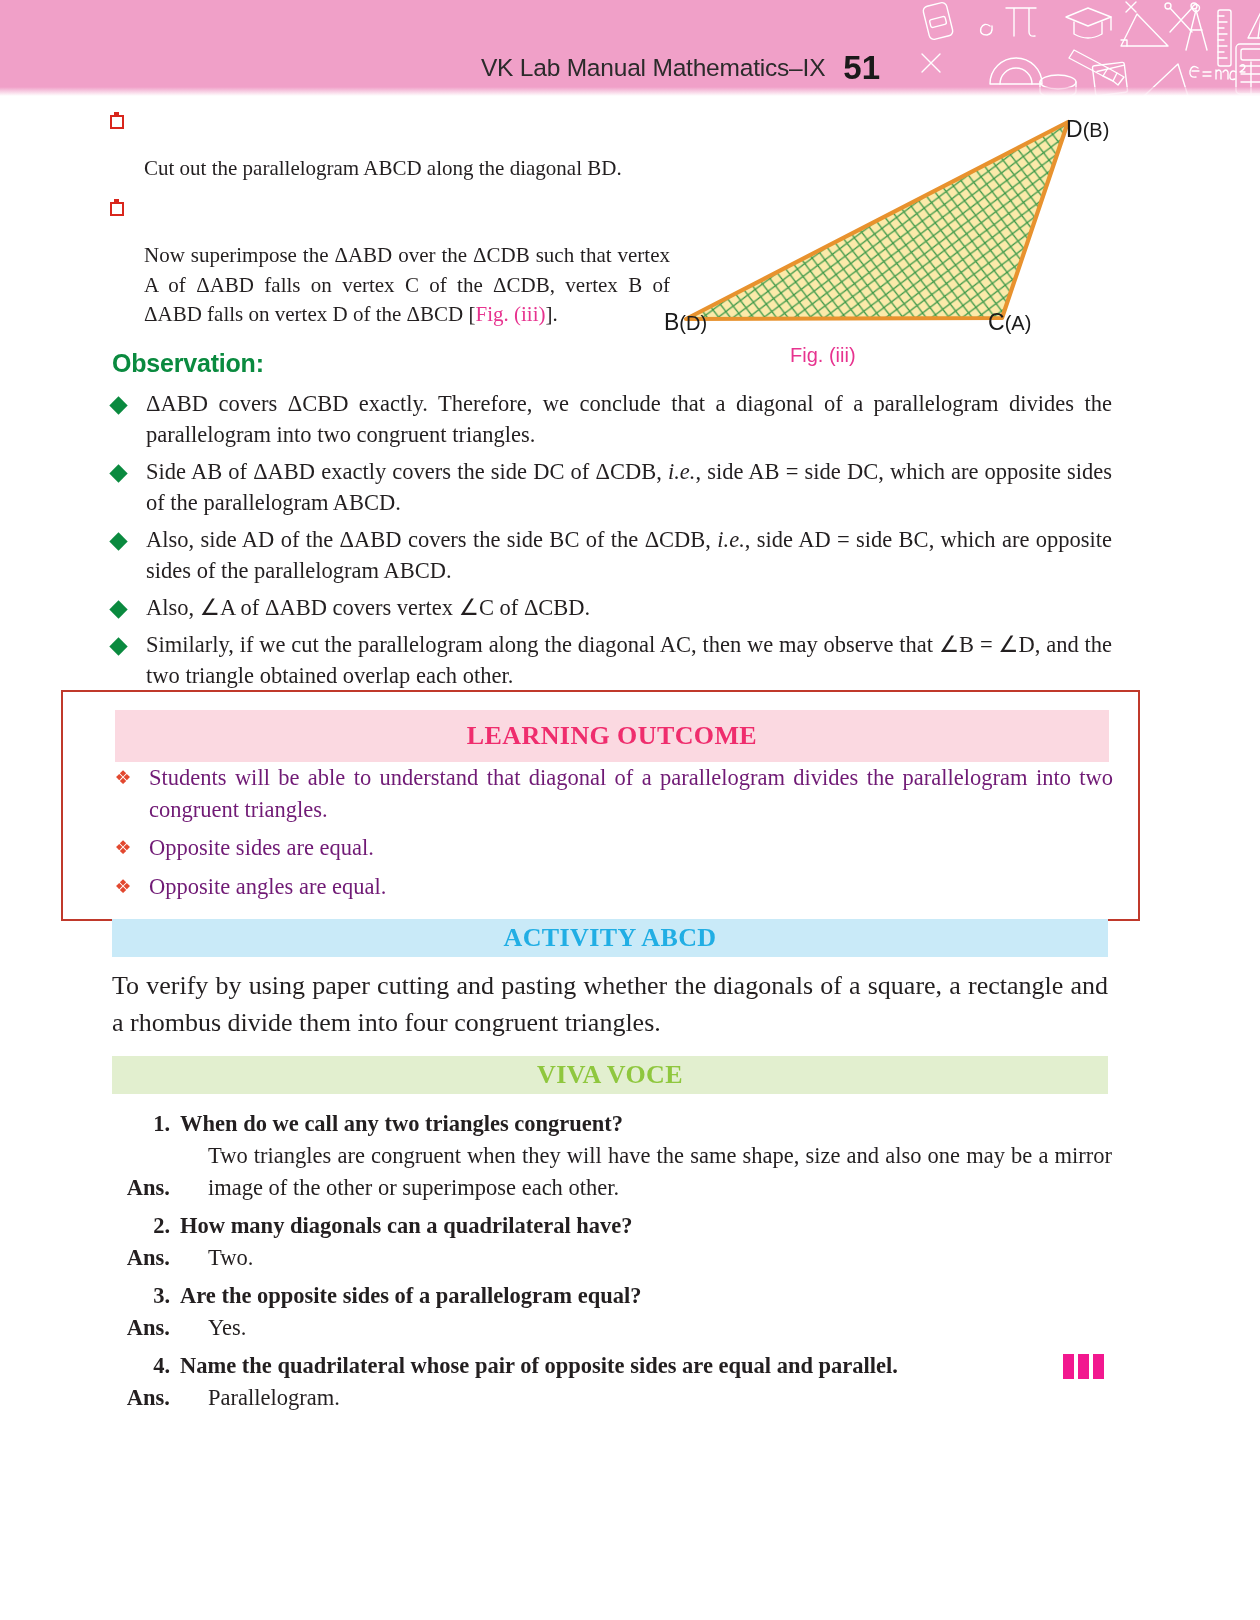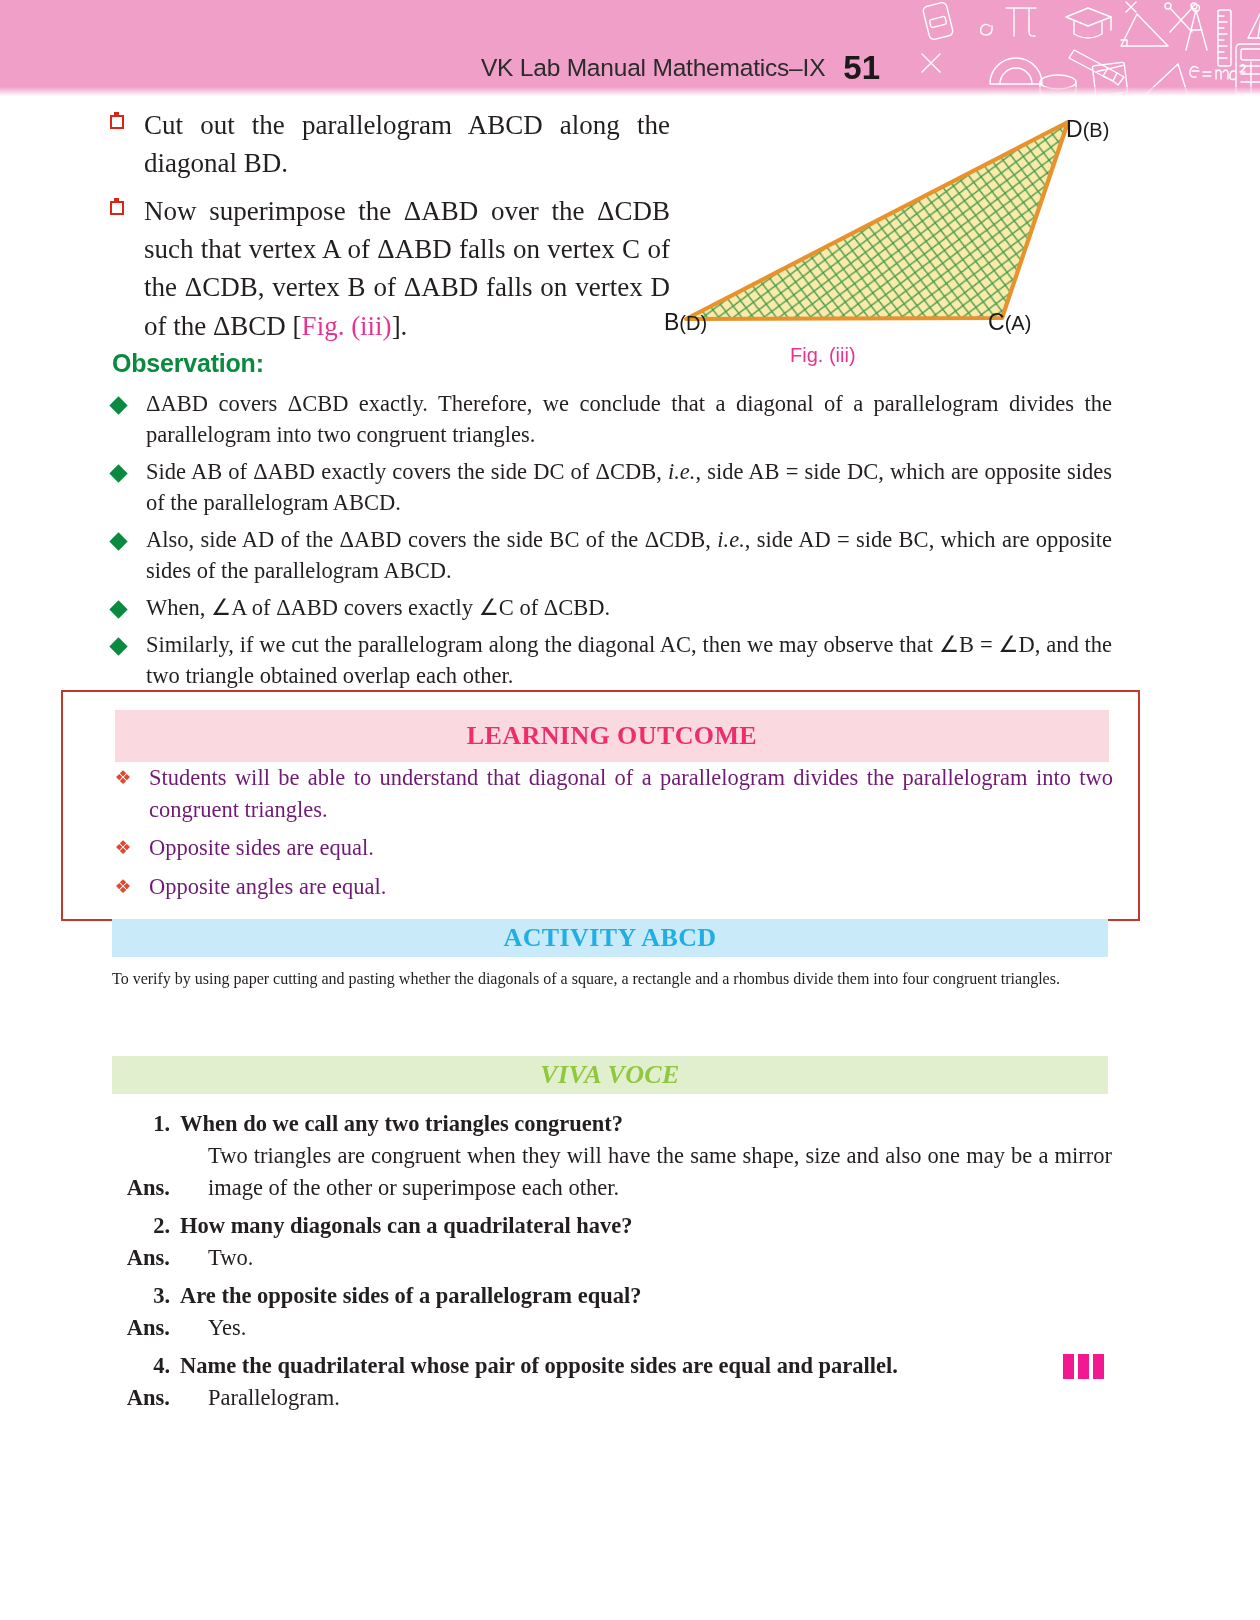--- a/index.html
+++ b/index.html
@@ -106,10 +106,11 @@
     background: #d9261c;
   }
   .step-text {
-    font-size: 27px;
+    font-size: 21px;
     line-height: 1.42;
     text-align: justify;
     color: #231f20;
+    margin-top: 48px;
   }
   .pinkref { color: #e7338f; }
 

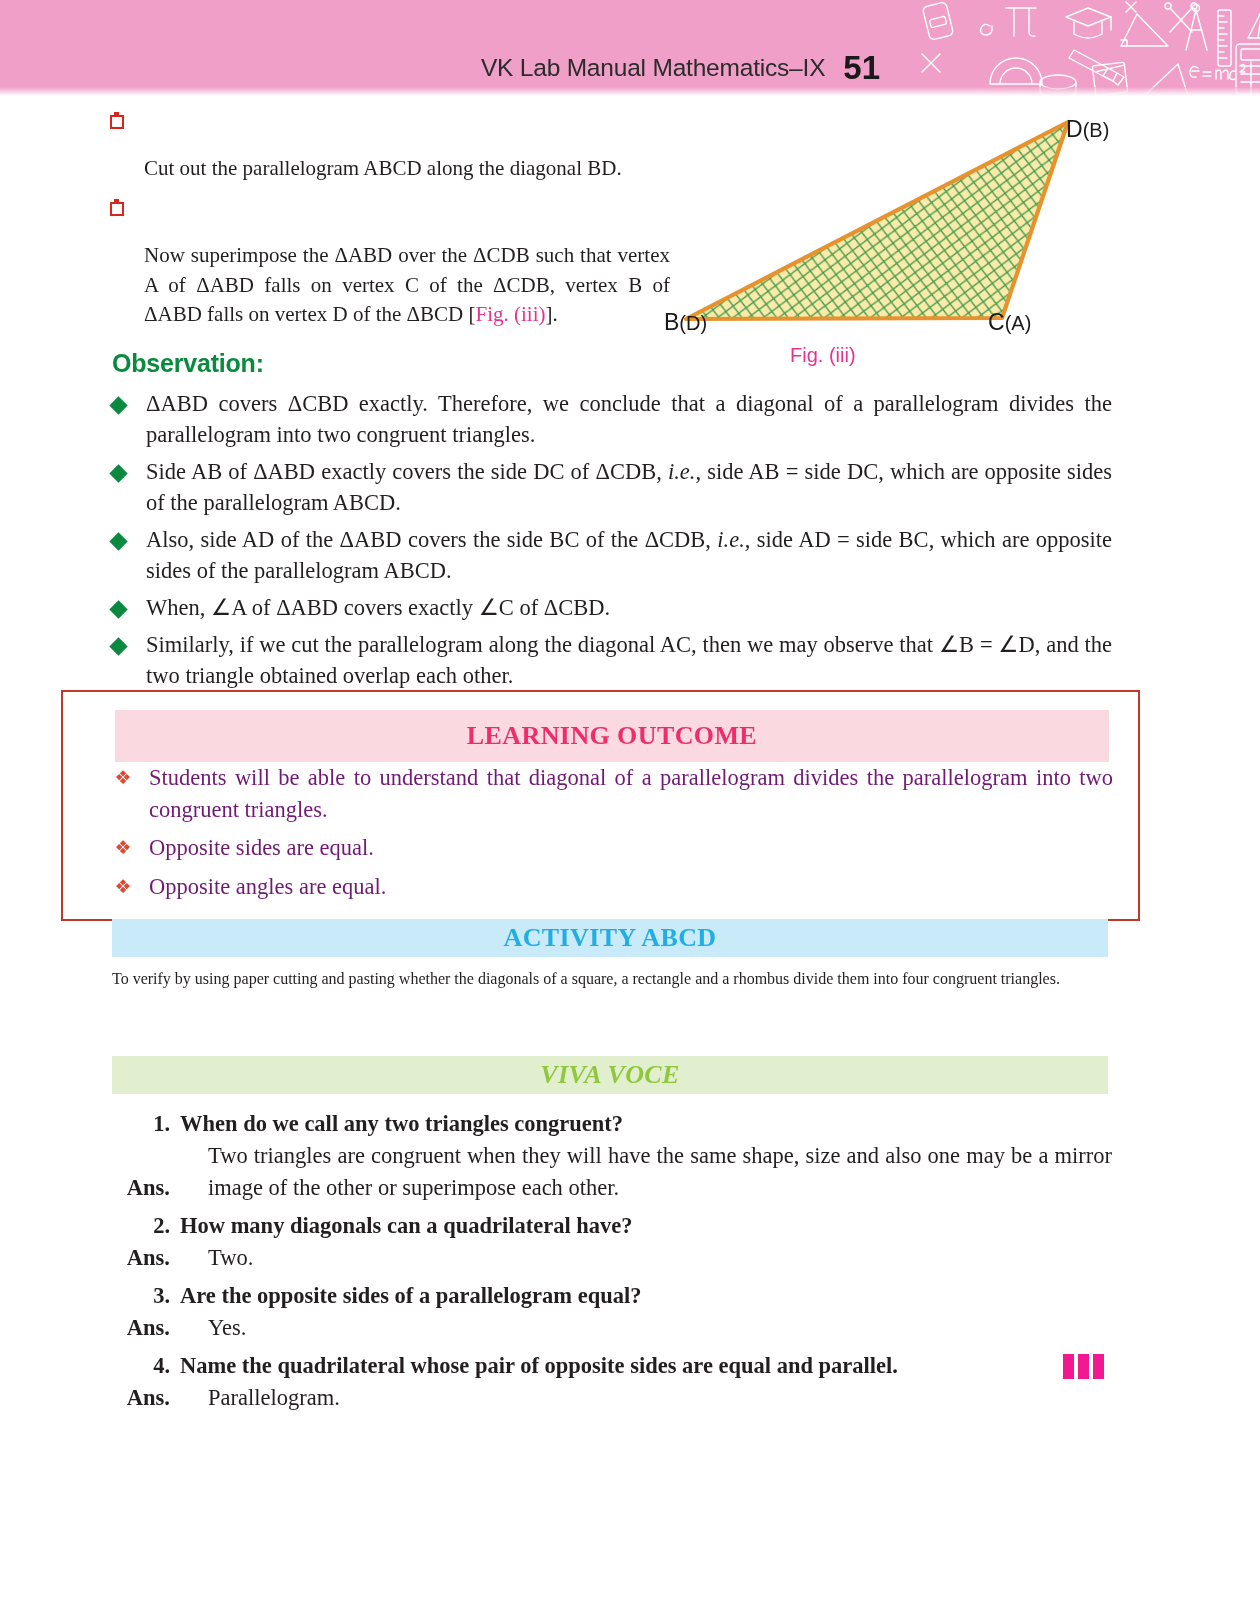--- a/index.html
+++ b/index.html
@@ -512,7 +512,7 @@
     </div>
     <div class="obs-item">
       <span class="diamond-green"></span>
-      <span class="obs-text"><span>When, ∠A of ΔABD covers exactly ∠C of ΔCBD.</span></span>
+      <span class="obs-text"><span>Also, ∠A of ΔABD covers vertex ∠C of ΔCBD.</span></span>
     </div>
     <div class="obs-item">
       <span class="diamond-green"></span>

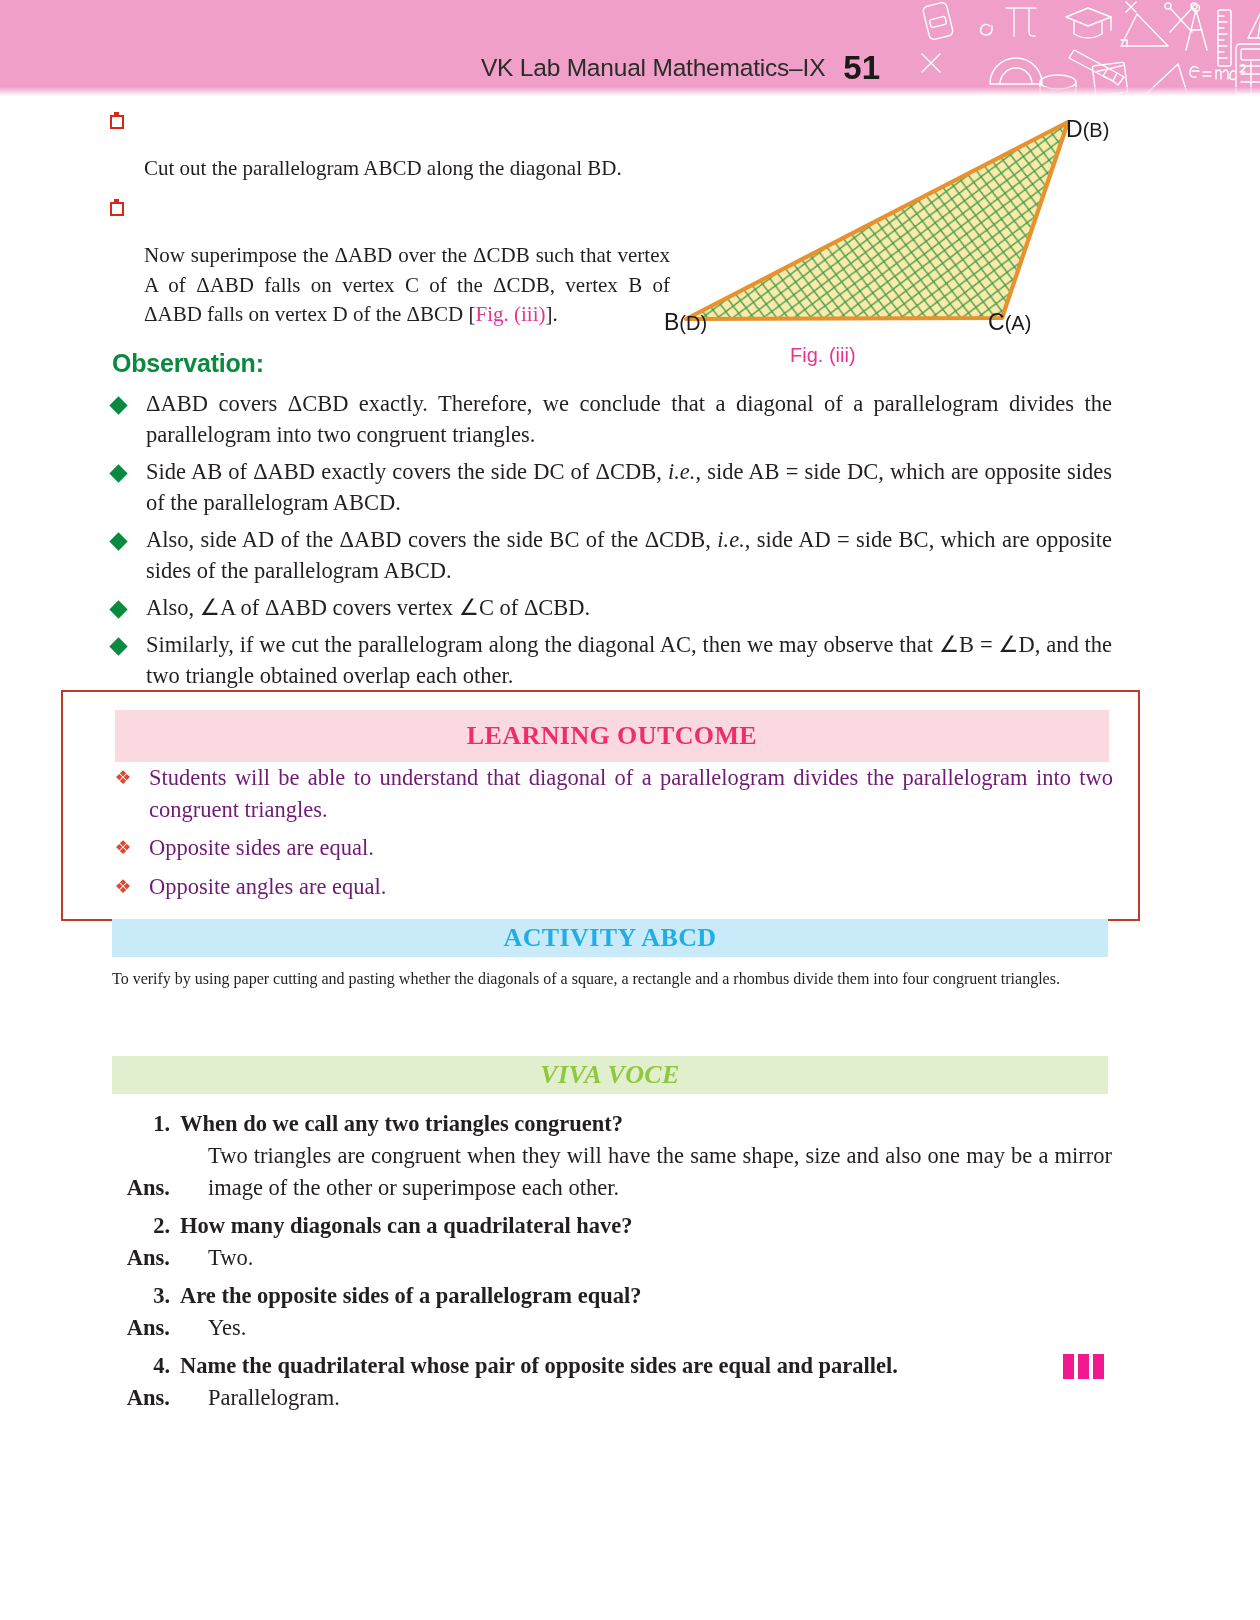--- a/index.html
+++ b/index.html
@@ -263,7 +263,7 @@
     left: 112px;
     top: 872px;
     width: 996px;
-    font-size: 16px;
+    font-size: 26px;
     line-height: 1.42;
     text-align: justify;
     color: #231f20;

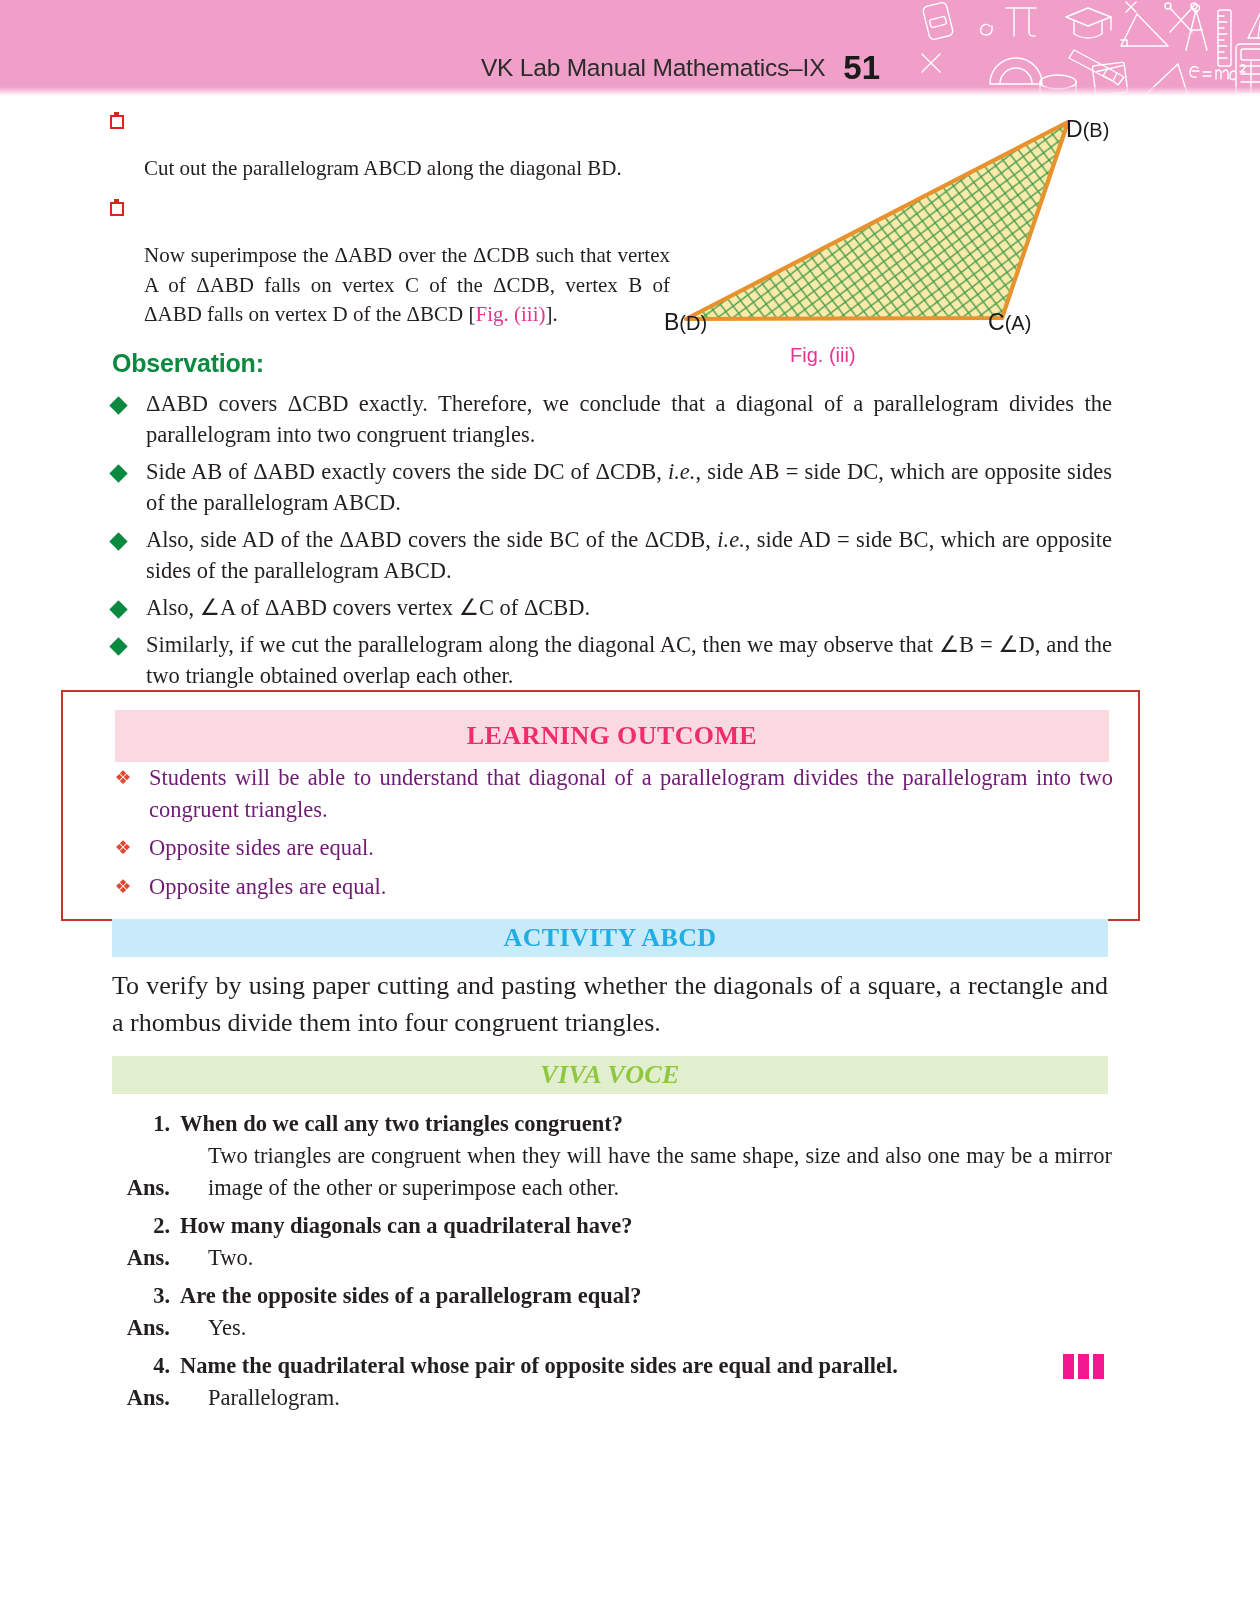--- a/index.html
+++ b/index.html
@@ -280,7 +280,6 @@
     display: flex;
     align-items: center;
     justify-content: center;
-    font-style: italic;
   }
   .viva-banner-text {
     font-family: "Liberation Serif", serif;

